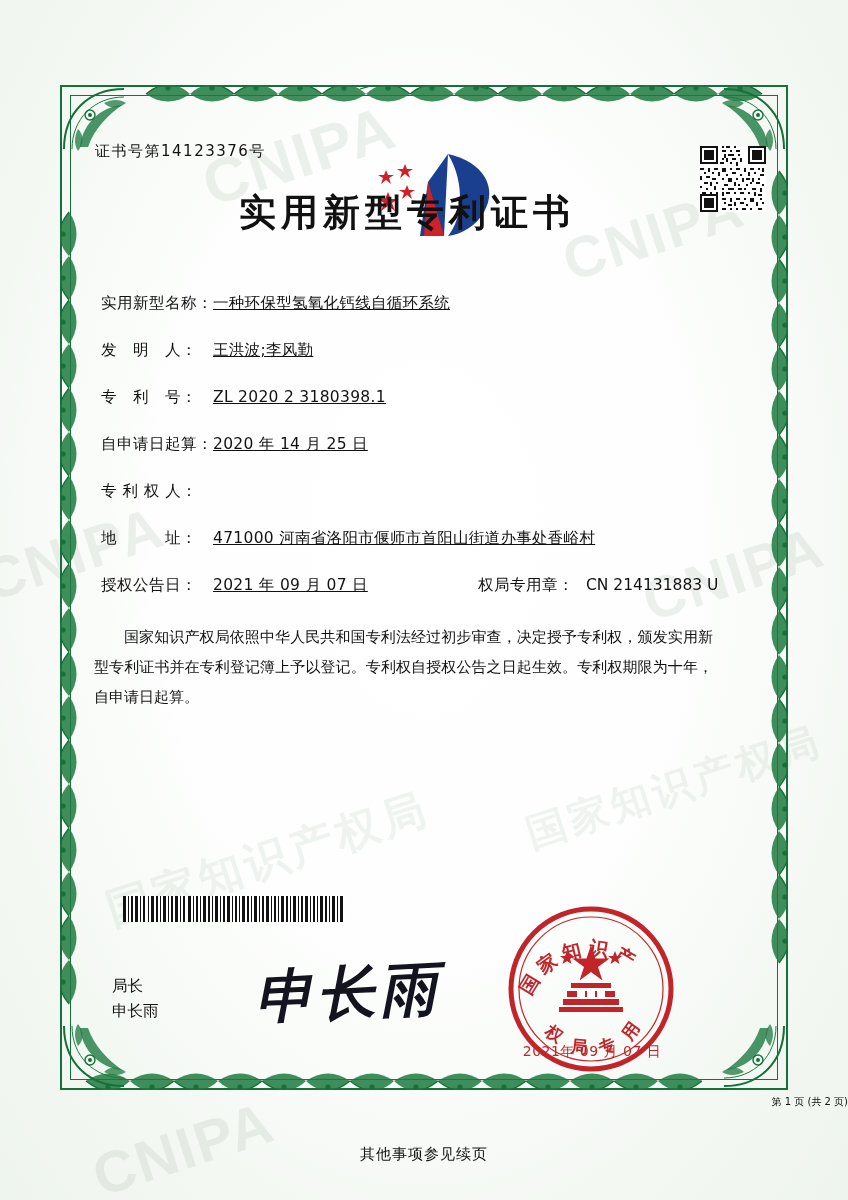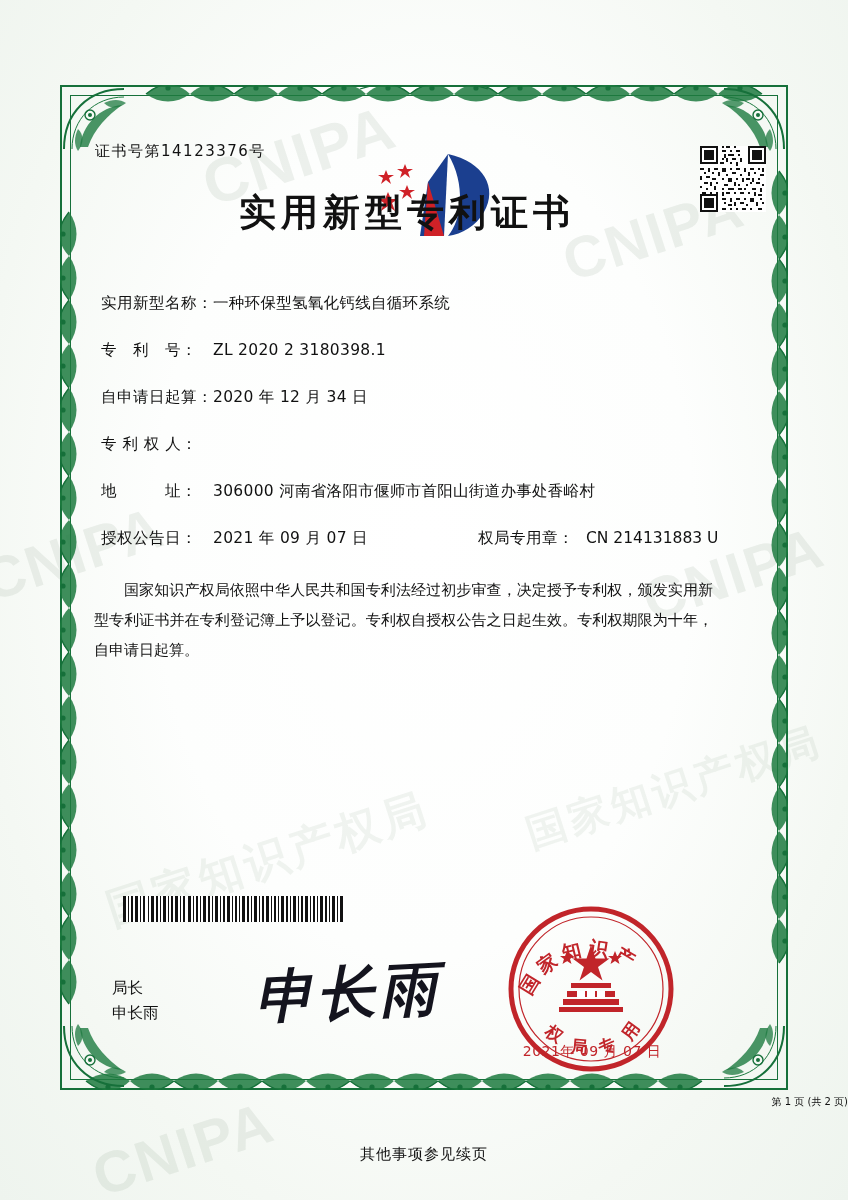--- a/index.html
+++ b/index.html
@@ -116,6 +116,7 @@
   .fvalue {
     flex: 1;
     letter-spacing: 0.3px;
+    text-decoration: underline;
   }
   .field.dual .fvalue { flex: 0 0 auto; width: 265px; }
   .field.dual .flabel2 { width: 108px; flex: 0 0 108px; letter-spacing: 0.5px;}

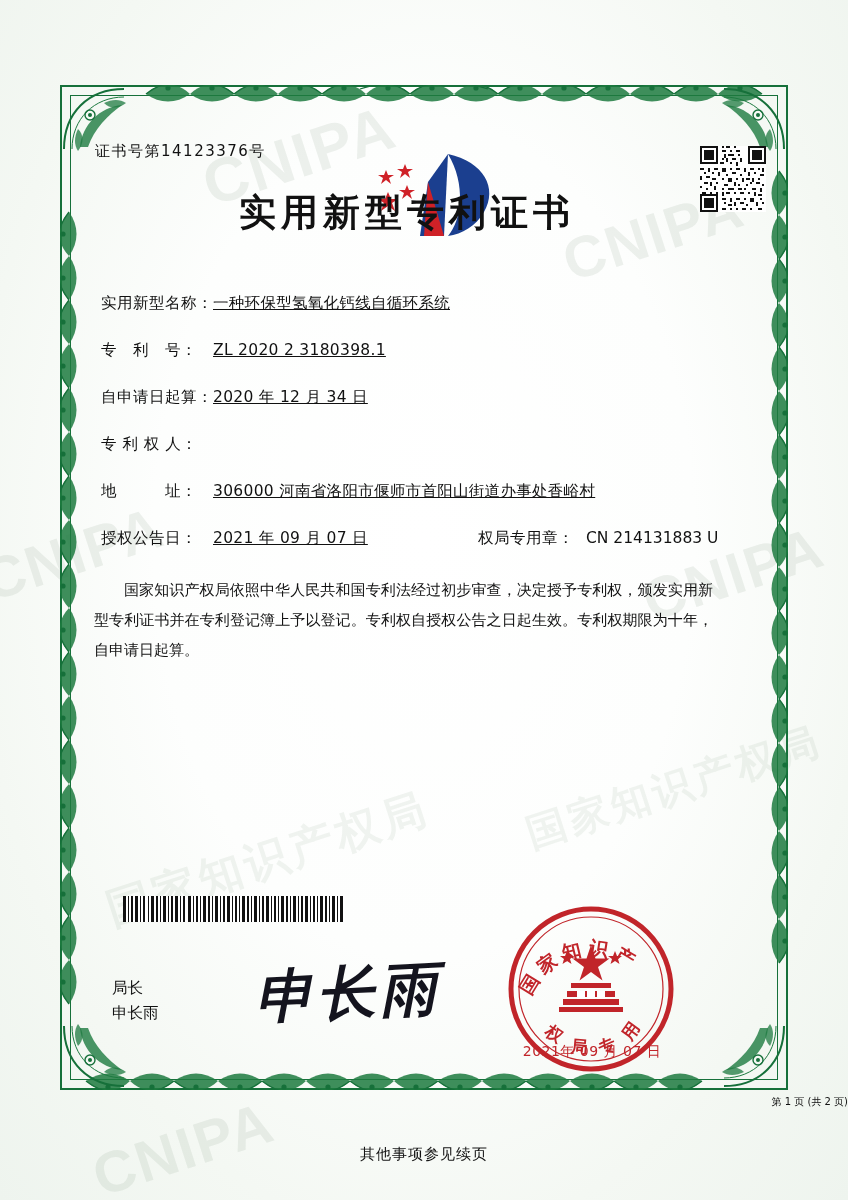--- a/index.html
+++ b/index.html
@@ -417,6 +417,10 @@
         <div class="fvalue">一种环保型氢氧化钙线自循环系统</div>
       </div>
       <div class="field">
+        <div class="flabel">发　明　人：</div>
+        <div class="fvalue">王洪波;李风勤</div>
+      </div>
+      <div class="field">
         <div class="flabel">专　利　号：</div>
         <div class="fvalue">ZL 2020 2 3180398.1</div>
       </div>

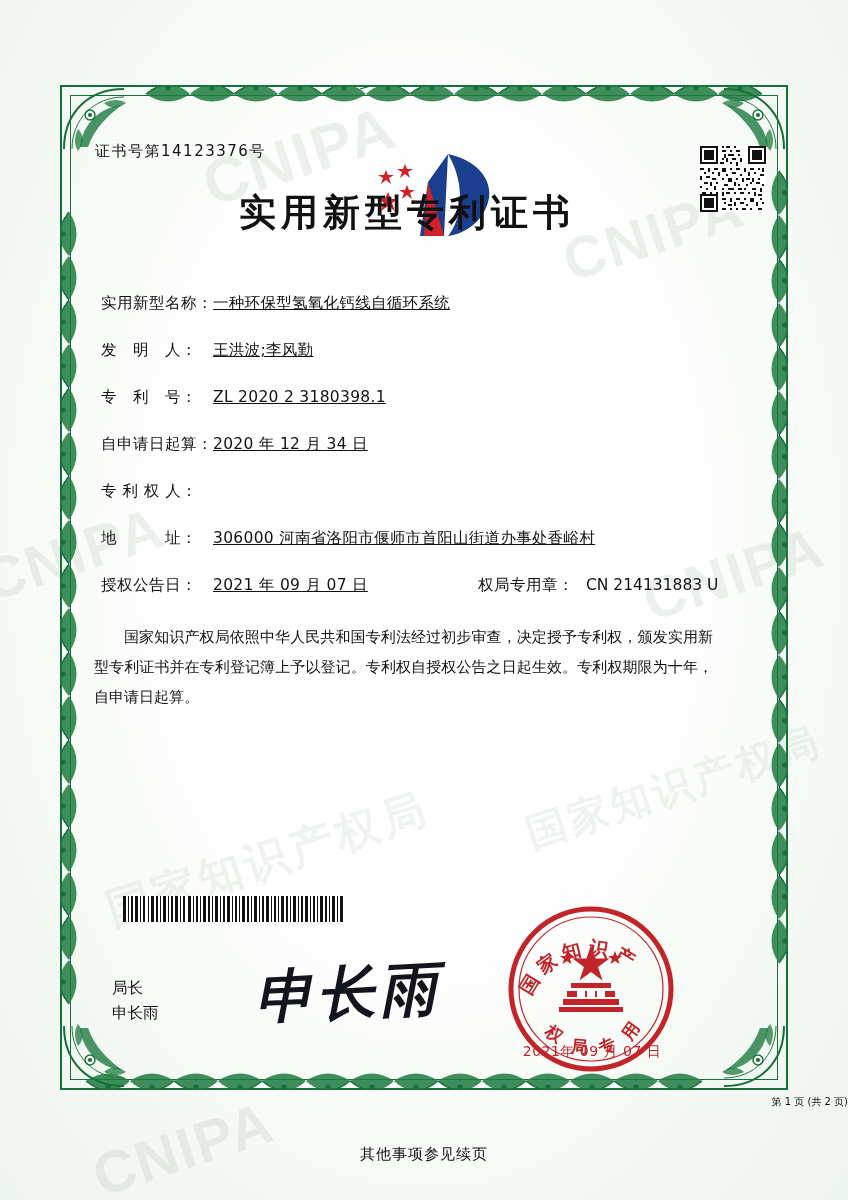--- a/index.html
+++ b/index.html
@@ -426,7 +426,7 @@
       </div>
       <div class="field">
         <div class="flabel">自申请日起算：</div>
-        <div class="fvalue">2020 年 12 月 34 日</div>
+        <div class="fvalue">2020 年 14 月 25 日</div>
       </div>
       <div class="field">
         <div class="flabel">专 利 权 人：</div>

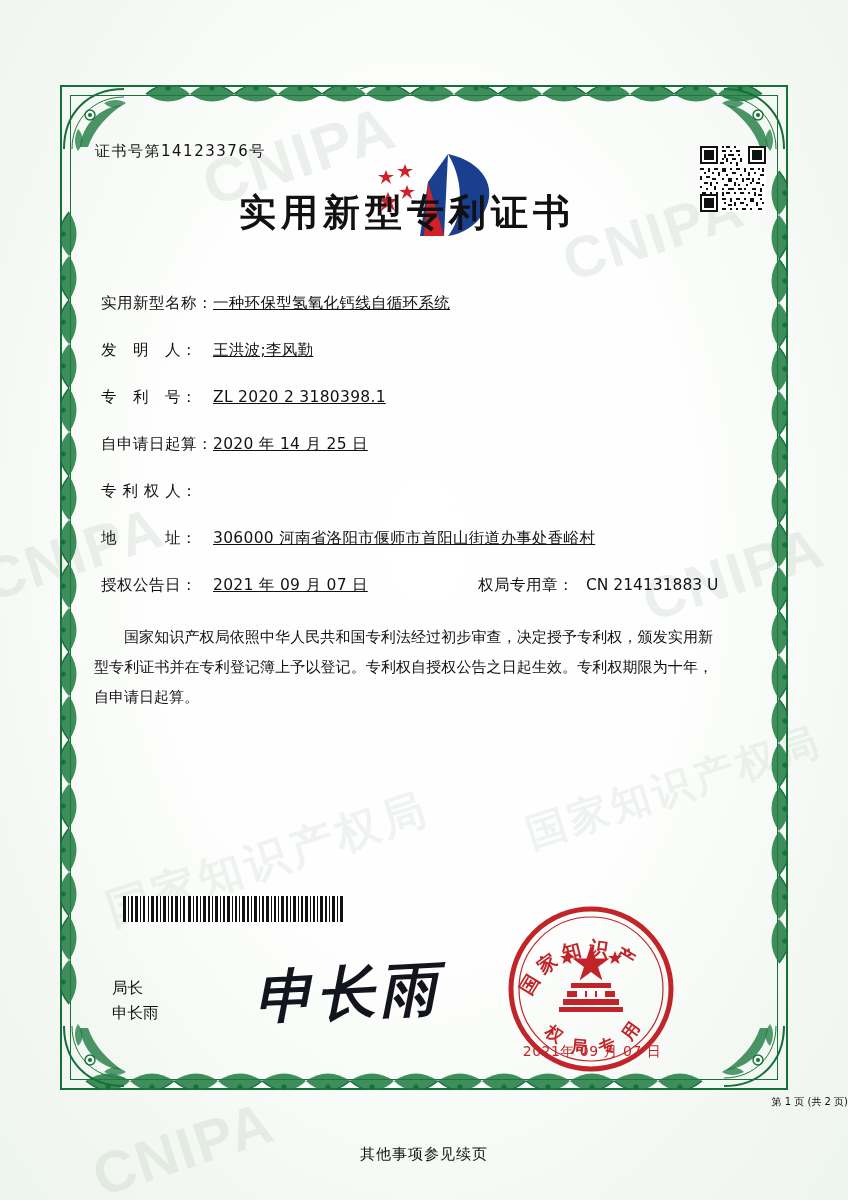--- a/index.html
+++ b/index.html
@@ -433,7 +433,7 @@
       </div>
       <div class="field">
         <div class="flabel">地　　　址：</div>
-        <div class="fvalue">306000 河南省洛阳市偃师市首阳山街道办事处香峪村</div>
+        <div class="fvalue">471000 河南省洛阳市偃师市首阳山街道办事处香峪村</div>
       </div>
       <div class="field dual">
         <div class="flabel">授权公告日：</div>

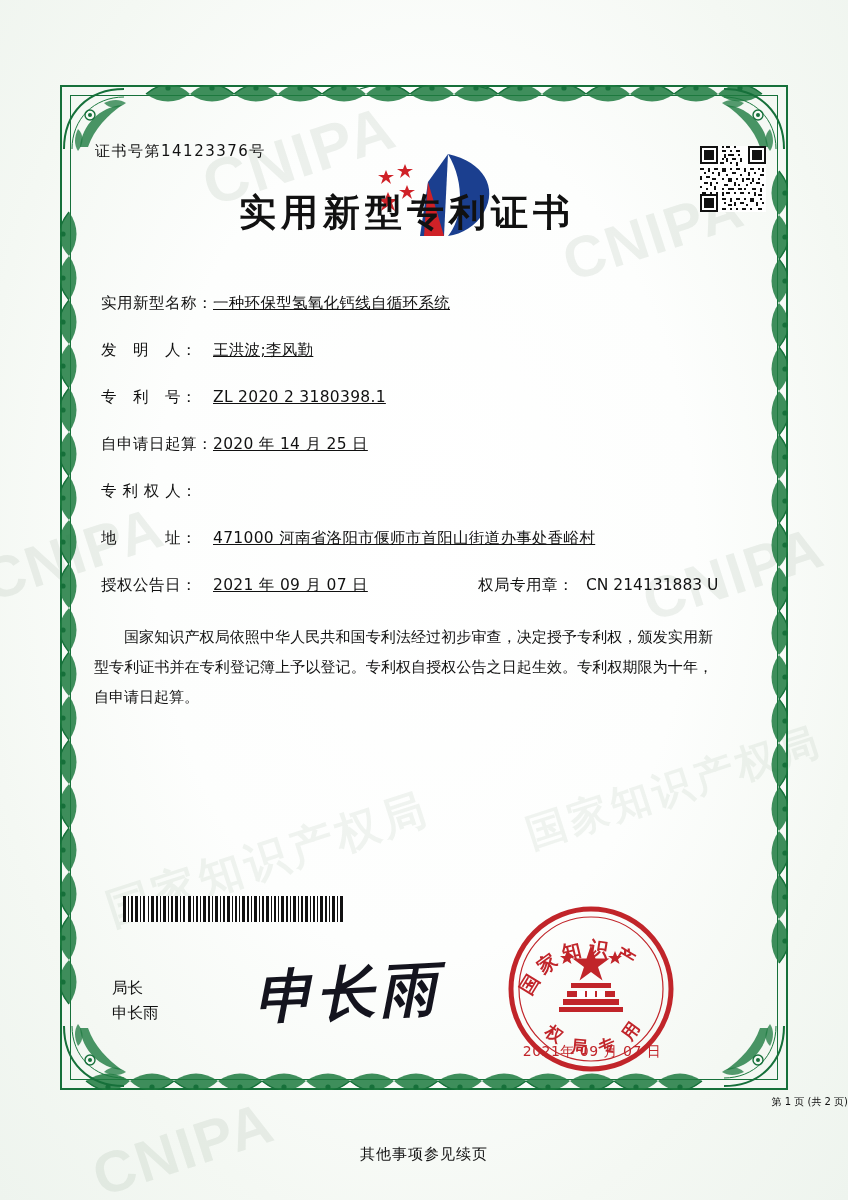--- a/index.html
+++ b/index.html
@@ -141,7 +141,7 @@
   .sig-block {
     position: absolute;
     left: 112px; top: 975px;
-    font-family: Liberation Sans, sans-serif;
+    font-family: Liberation Mono, monospace;
     font-size: 15.5px;
     line-height: 25px;
     color: #111;

